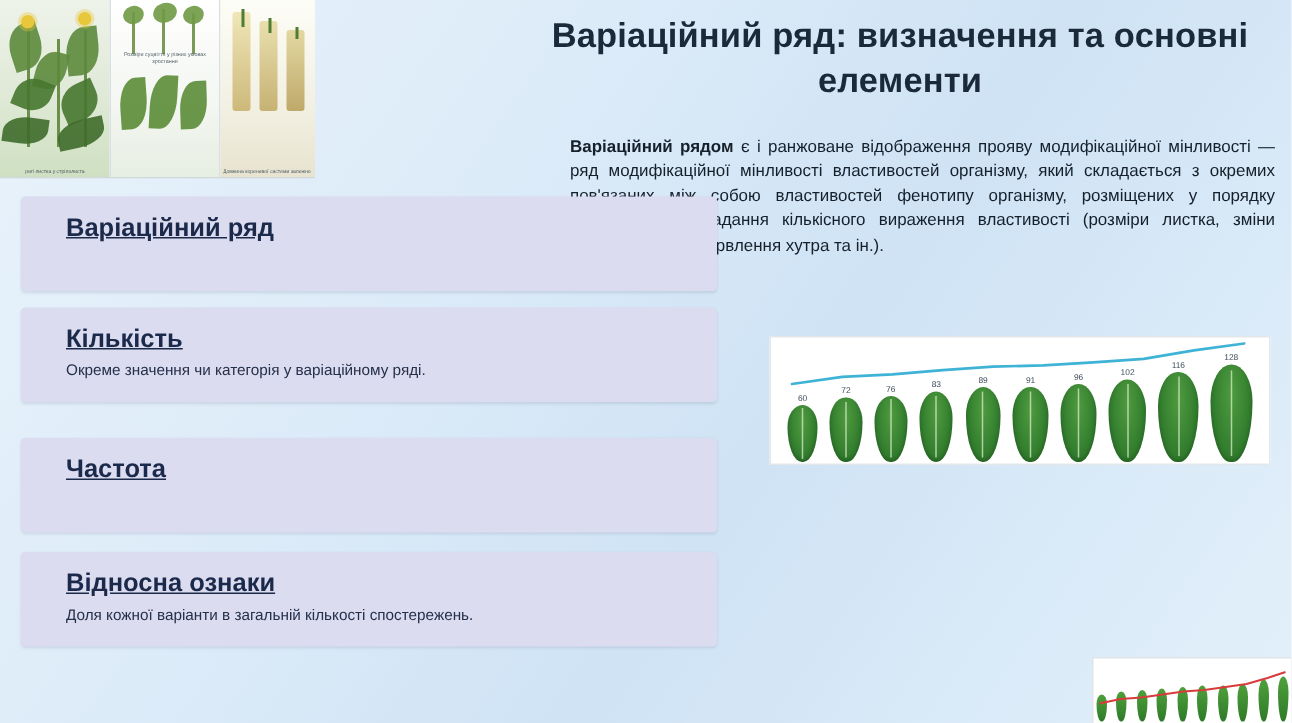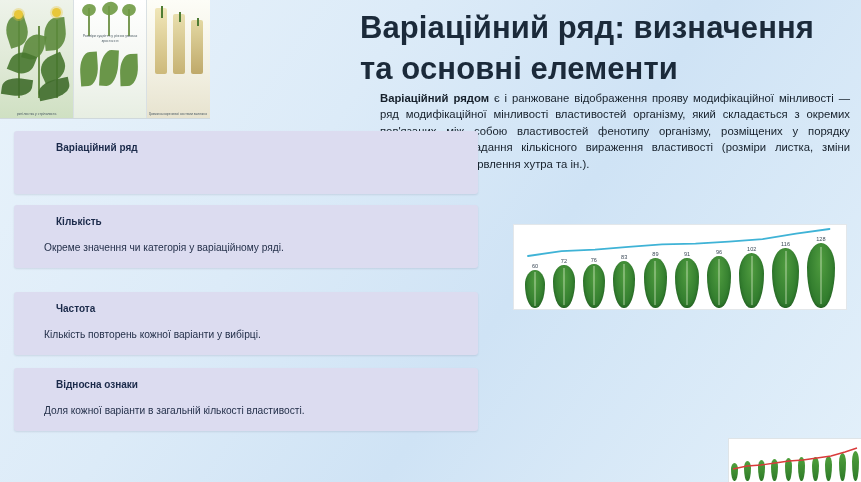--- a/index.html
+++ b/index.html
@@ -88,11 +88,12 @@
     left: 360px;
     top: 8px;
     width: 480px;
-    font-size: 31px;
+    font-size: 23px;
     font-weight: bold;
     color: #1b2a3a;
     line-height: 1.32;
     letter-spacing: .1px;
+    text-align: center;
   }
 
   

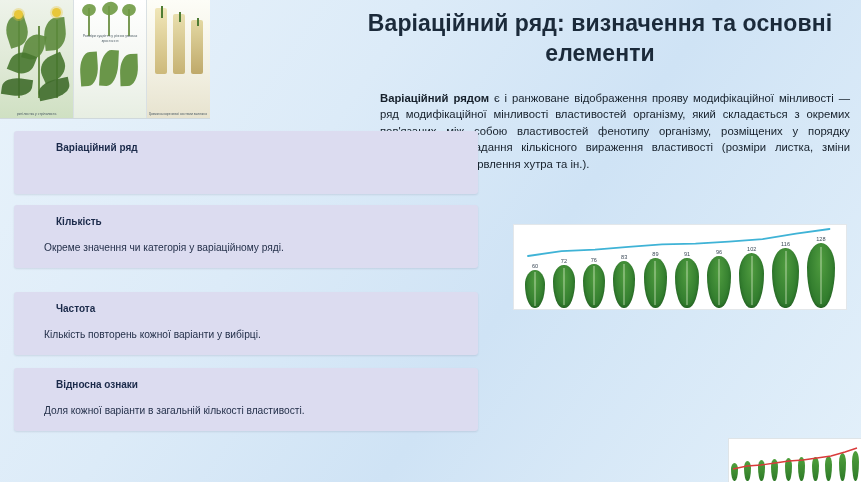--- a/index.html
+++ b/index.html
@@ -125,11 +125,12 @@
 
   .card-title {
     position: absolute;
-    left: 42px;
+    left: 30px;
     top: 11px;
-    font-size: 10px;
+    font-size: 17px;
     font-weight: bold;
     color: #1b2a4a;
+    text-decoration: underline;
   }
   .card-desc {
     position: absolute;

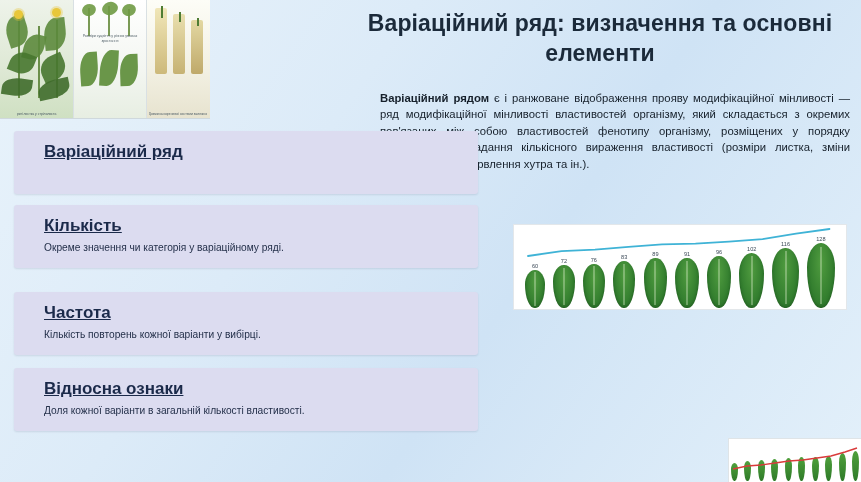--- a/index.html
+++ b/index.html
@@ -285,7 +285,6 @@
 
 <div class="card c3">
   <div class="card-title">Частота</div>
-  <div class="card-desc">Кількість повторень кожної варіанти у вибірці.</div>
 </div>
 
 <div class="card c4">

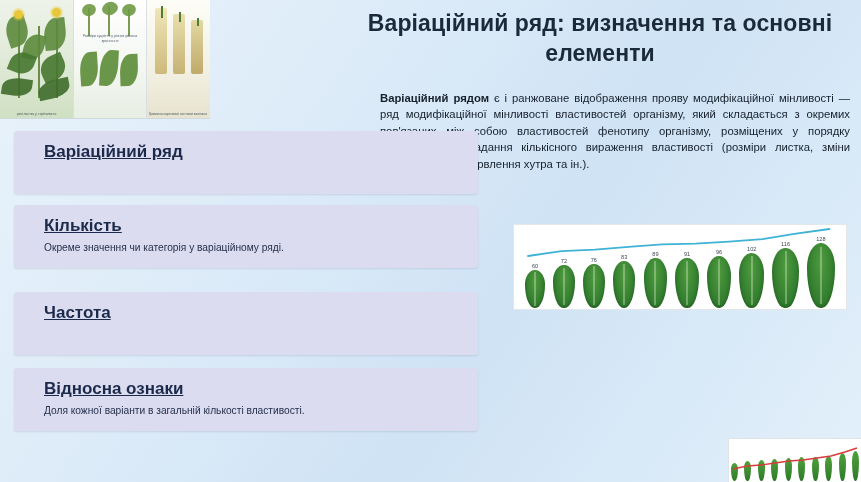--- a/index.html
+++ b/index.html
@@ -289,7 +289,7 @@
 
 <div class="card c4">
   <div class="card-title">Відносна ознаки</div>
-  <div class="card-desc">Доля кожної варіанти в загальній кількості властивості.</div>
+  <div class="card-desc">Доля кожної варіанти в загальній кількості спостережень.</div>
 </div>
 
 <div class="leaf-chart">

